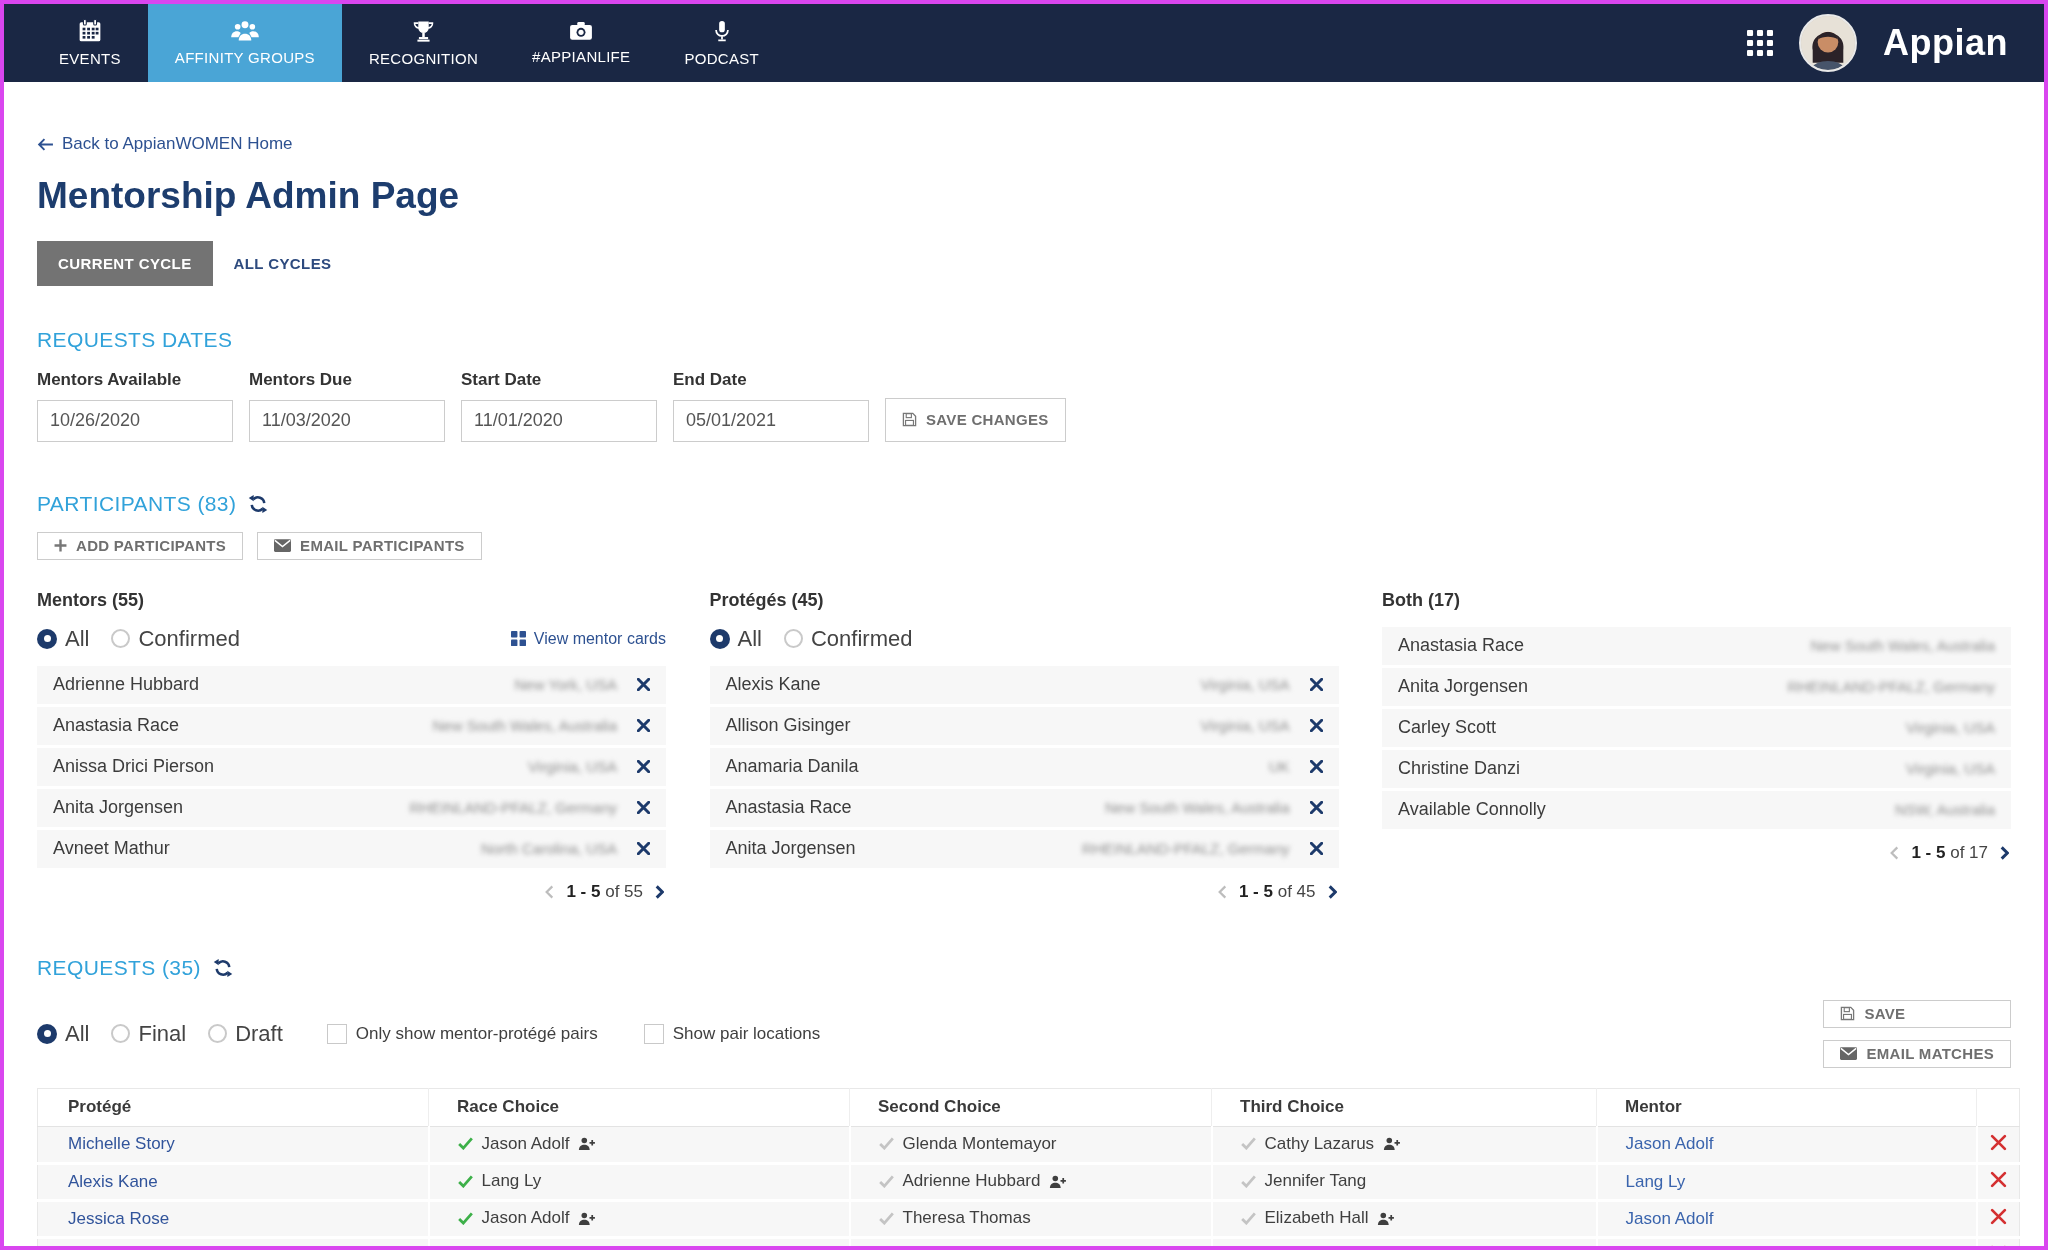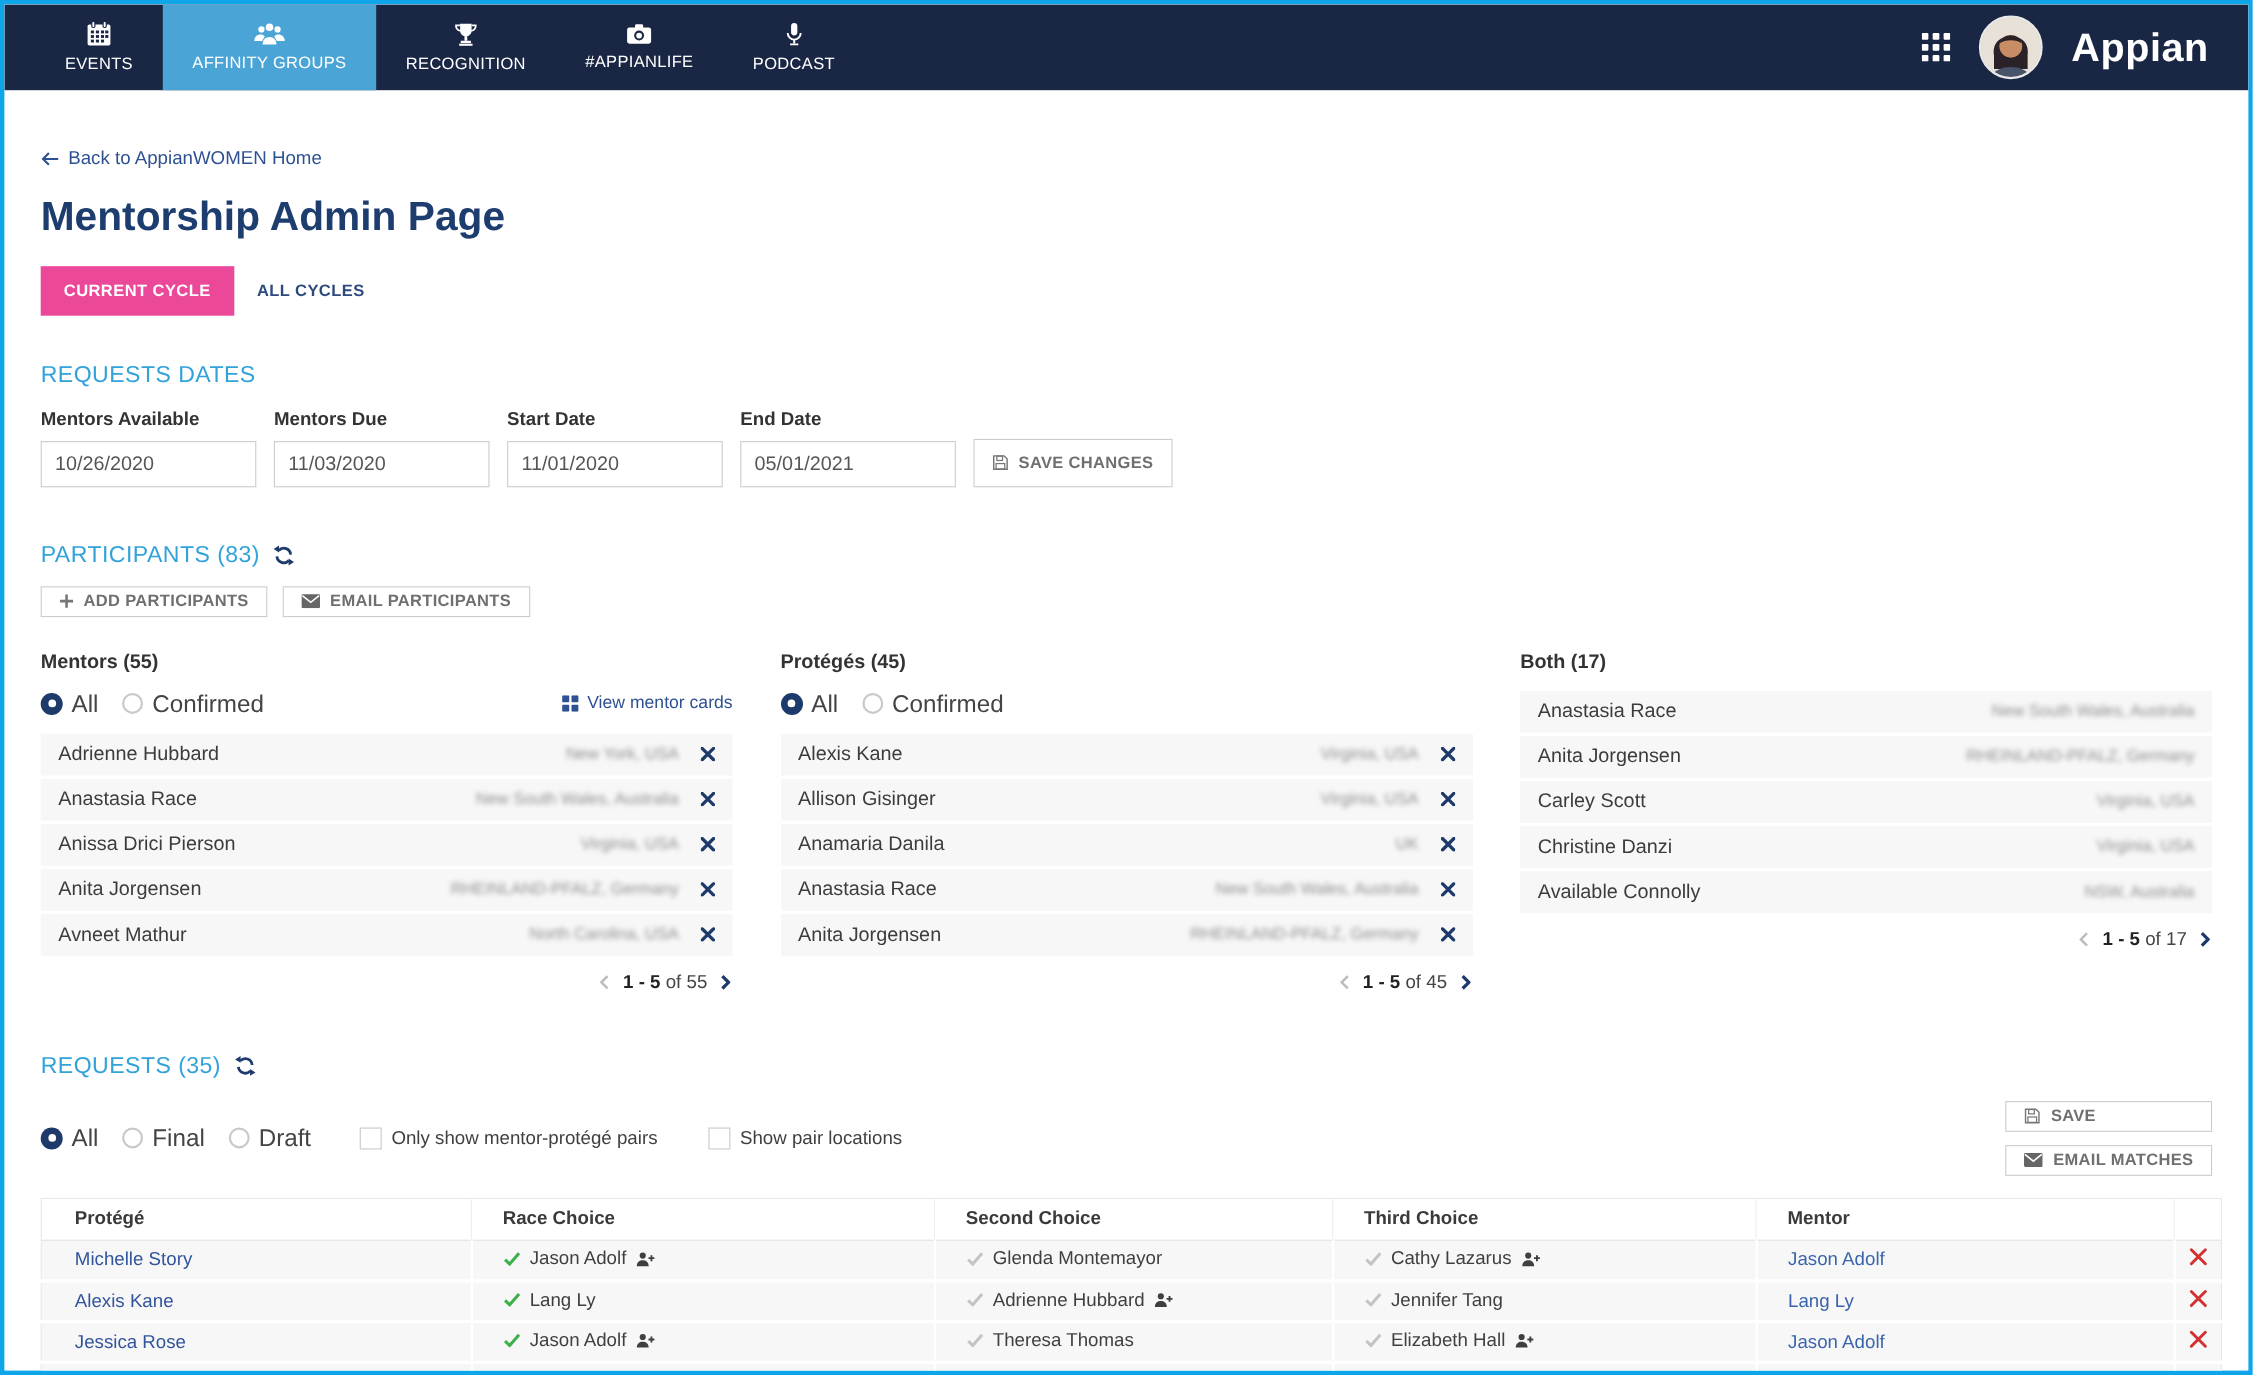--- a/index.html
+++ b/index.html
@@ -5,7 +5,7 @@
   * { box-sizing: border-box; margin: 0; padding: 0; }
   html,body { width:2048px; height:1250px; overflow:hidden; background:#fff;
     font-family:"Liberation Sans","DejaVu Sans",sans-serif; }
-  .page { width:2048px; height:1250px; border:4px solid #0ea5e9; overflow:hidden; background:#fff; }
+  .page { width:2048px; height:1250px; border:4px solid #d946ef; overflow:hidden; background:#fff; }
 
   
   .nav { height:78px; background:#1a2744; display:flex; align-items:stretch; padding-left:28px; }

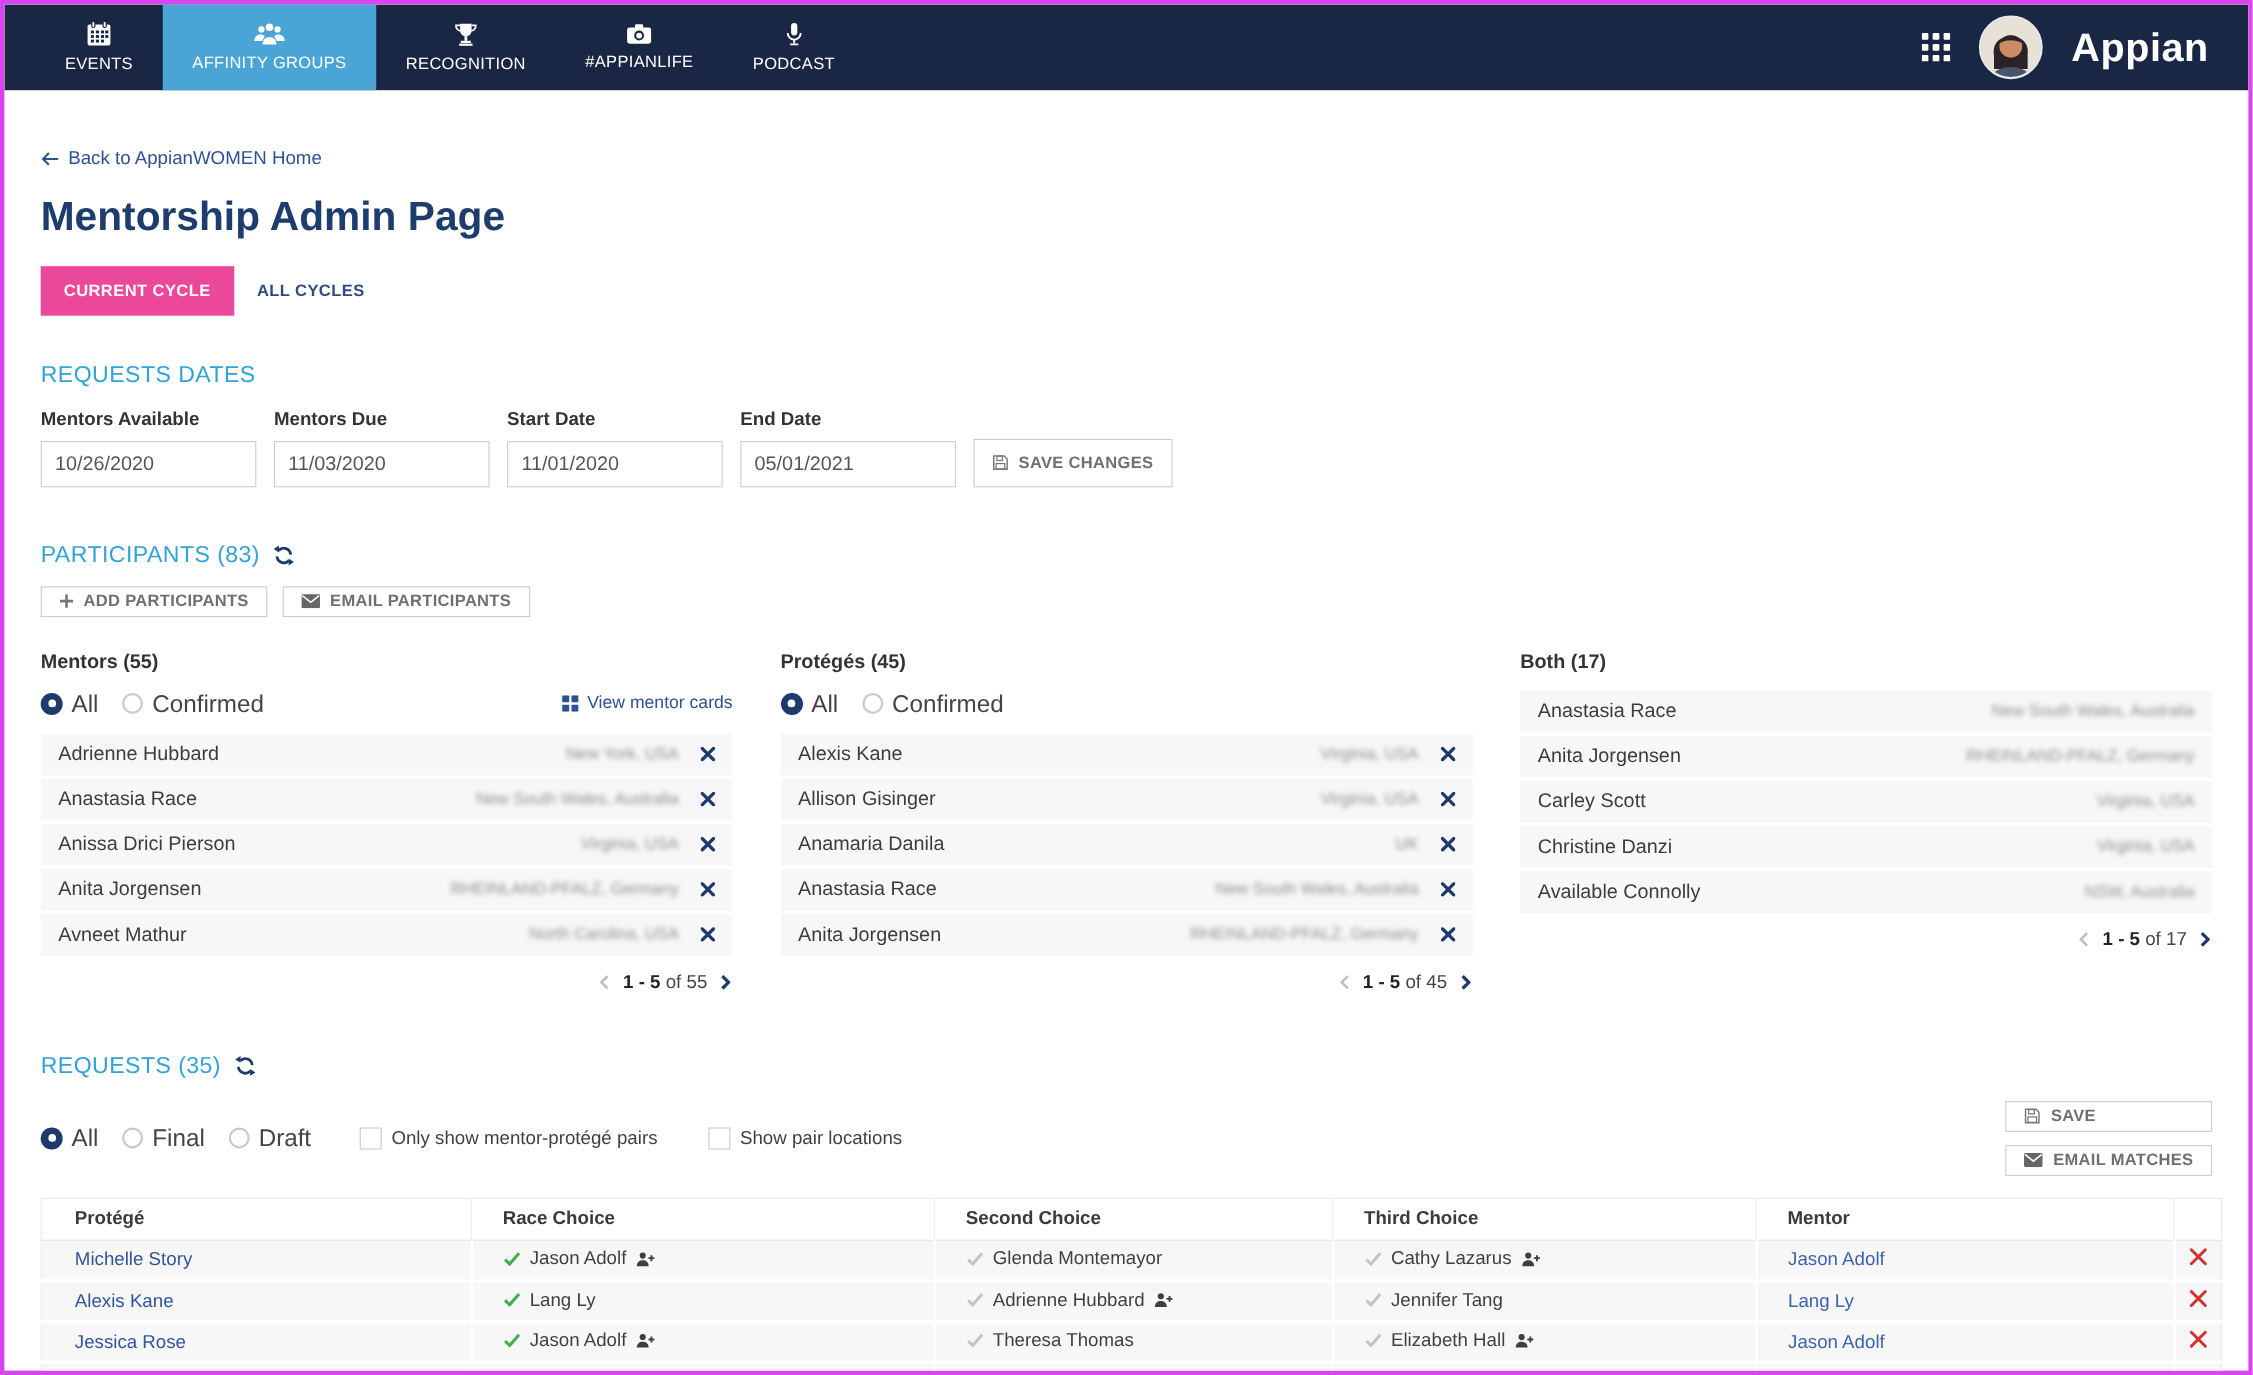--- a/index.html
+++ b/index.html
@@ -22,7 +22,7 @@
   .page-title { color:#1d3d6e; font-size:37px; font-weight:bold; margin-top:20px; }
   .cycle-tabs { display:flex; margin-top:24px; align-items:center; }
   .cycle-tab { font-size:15px; font-weight:bold; letter-spacing:.4px; padding:14px 21px; color:#2d4a7e; cursor:pointer; }
-  .cycle-tab.active { background:#ec4899; color:#fff; }
+  .cycle-tab.active { background:#737373; color:#fff; }
 
   .section-heading { color:#31a2da; font-size:21px; letter-spacing:.4px; display:flex; align-items:center; gap:12px; }
   .sec-dates { margin-top:42px; }

